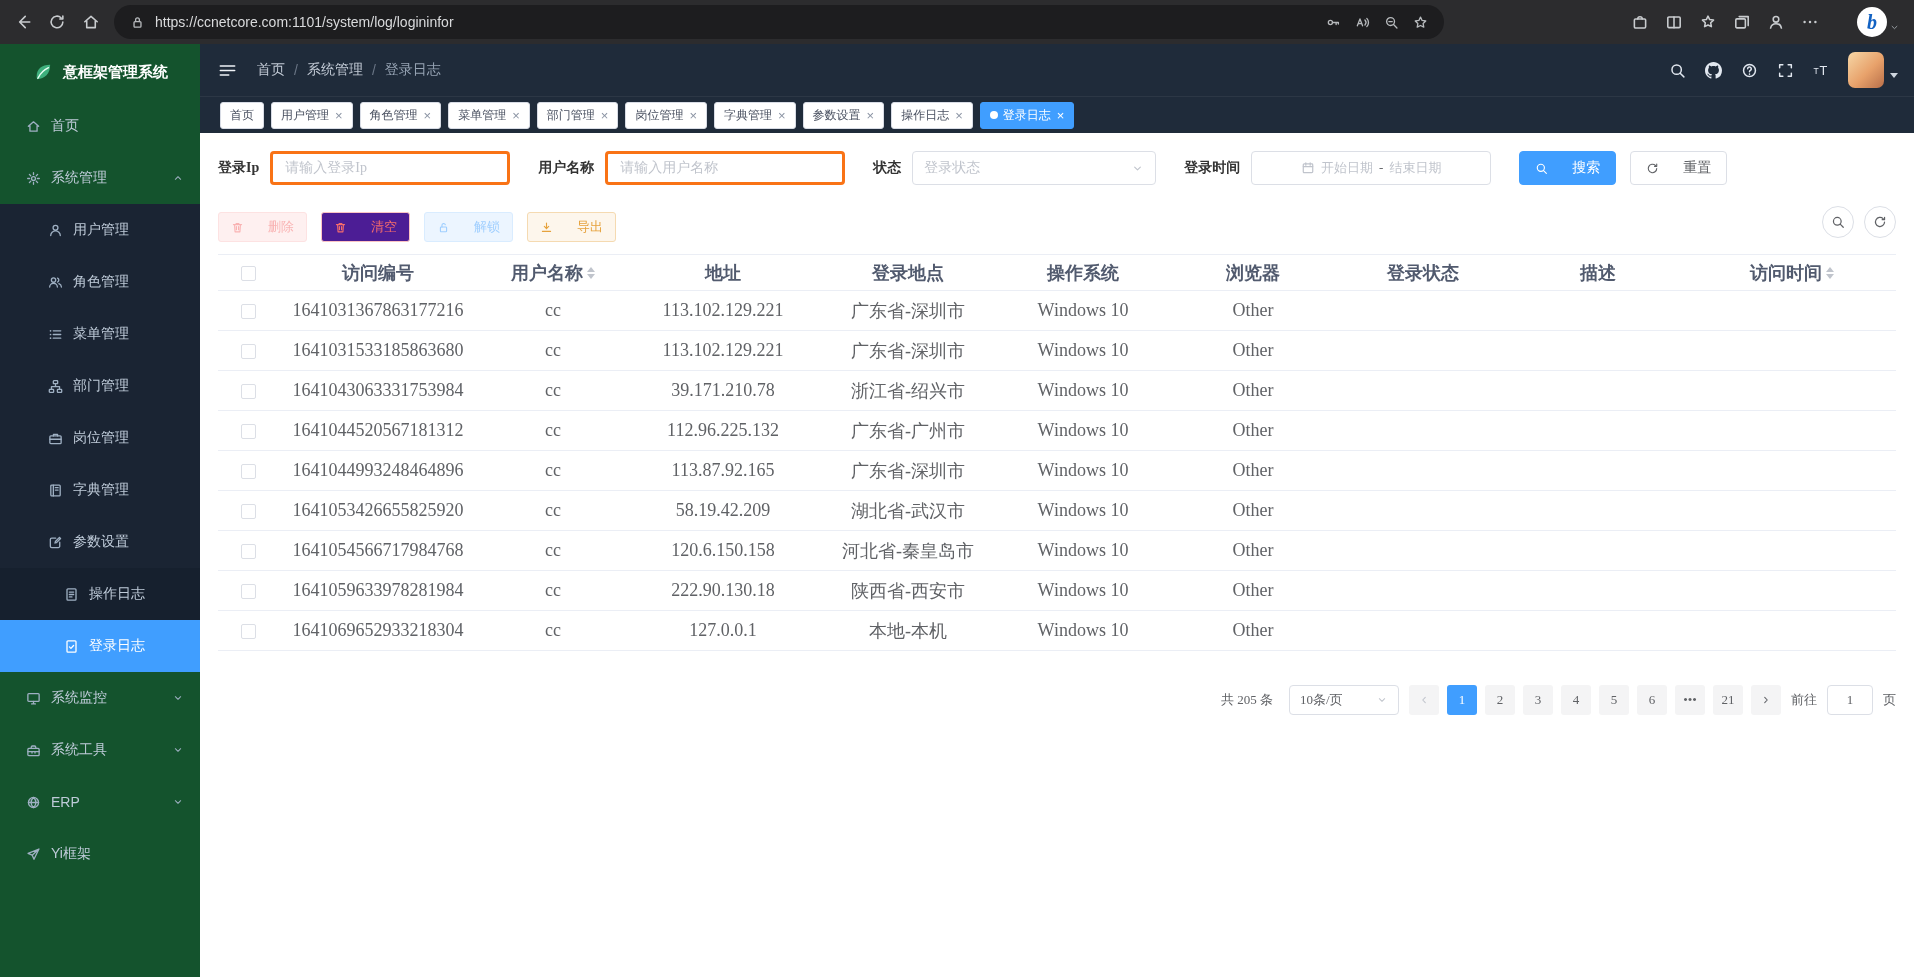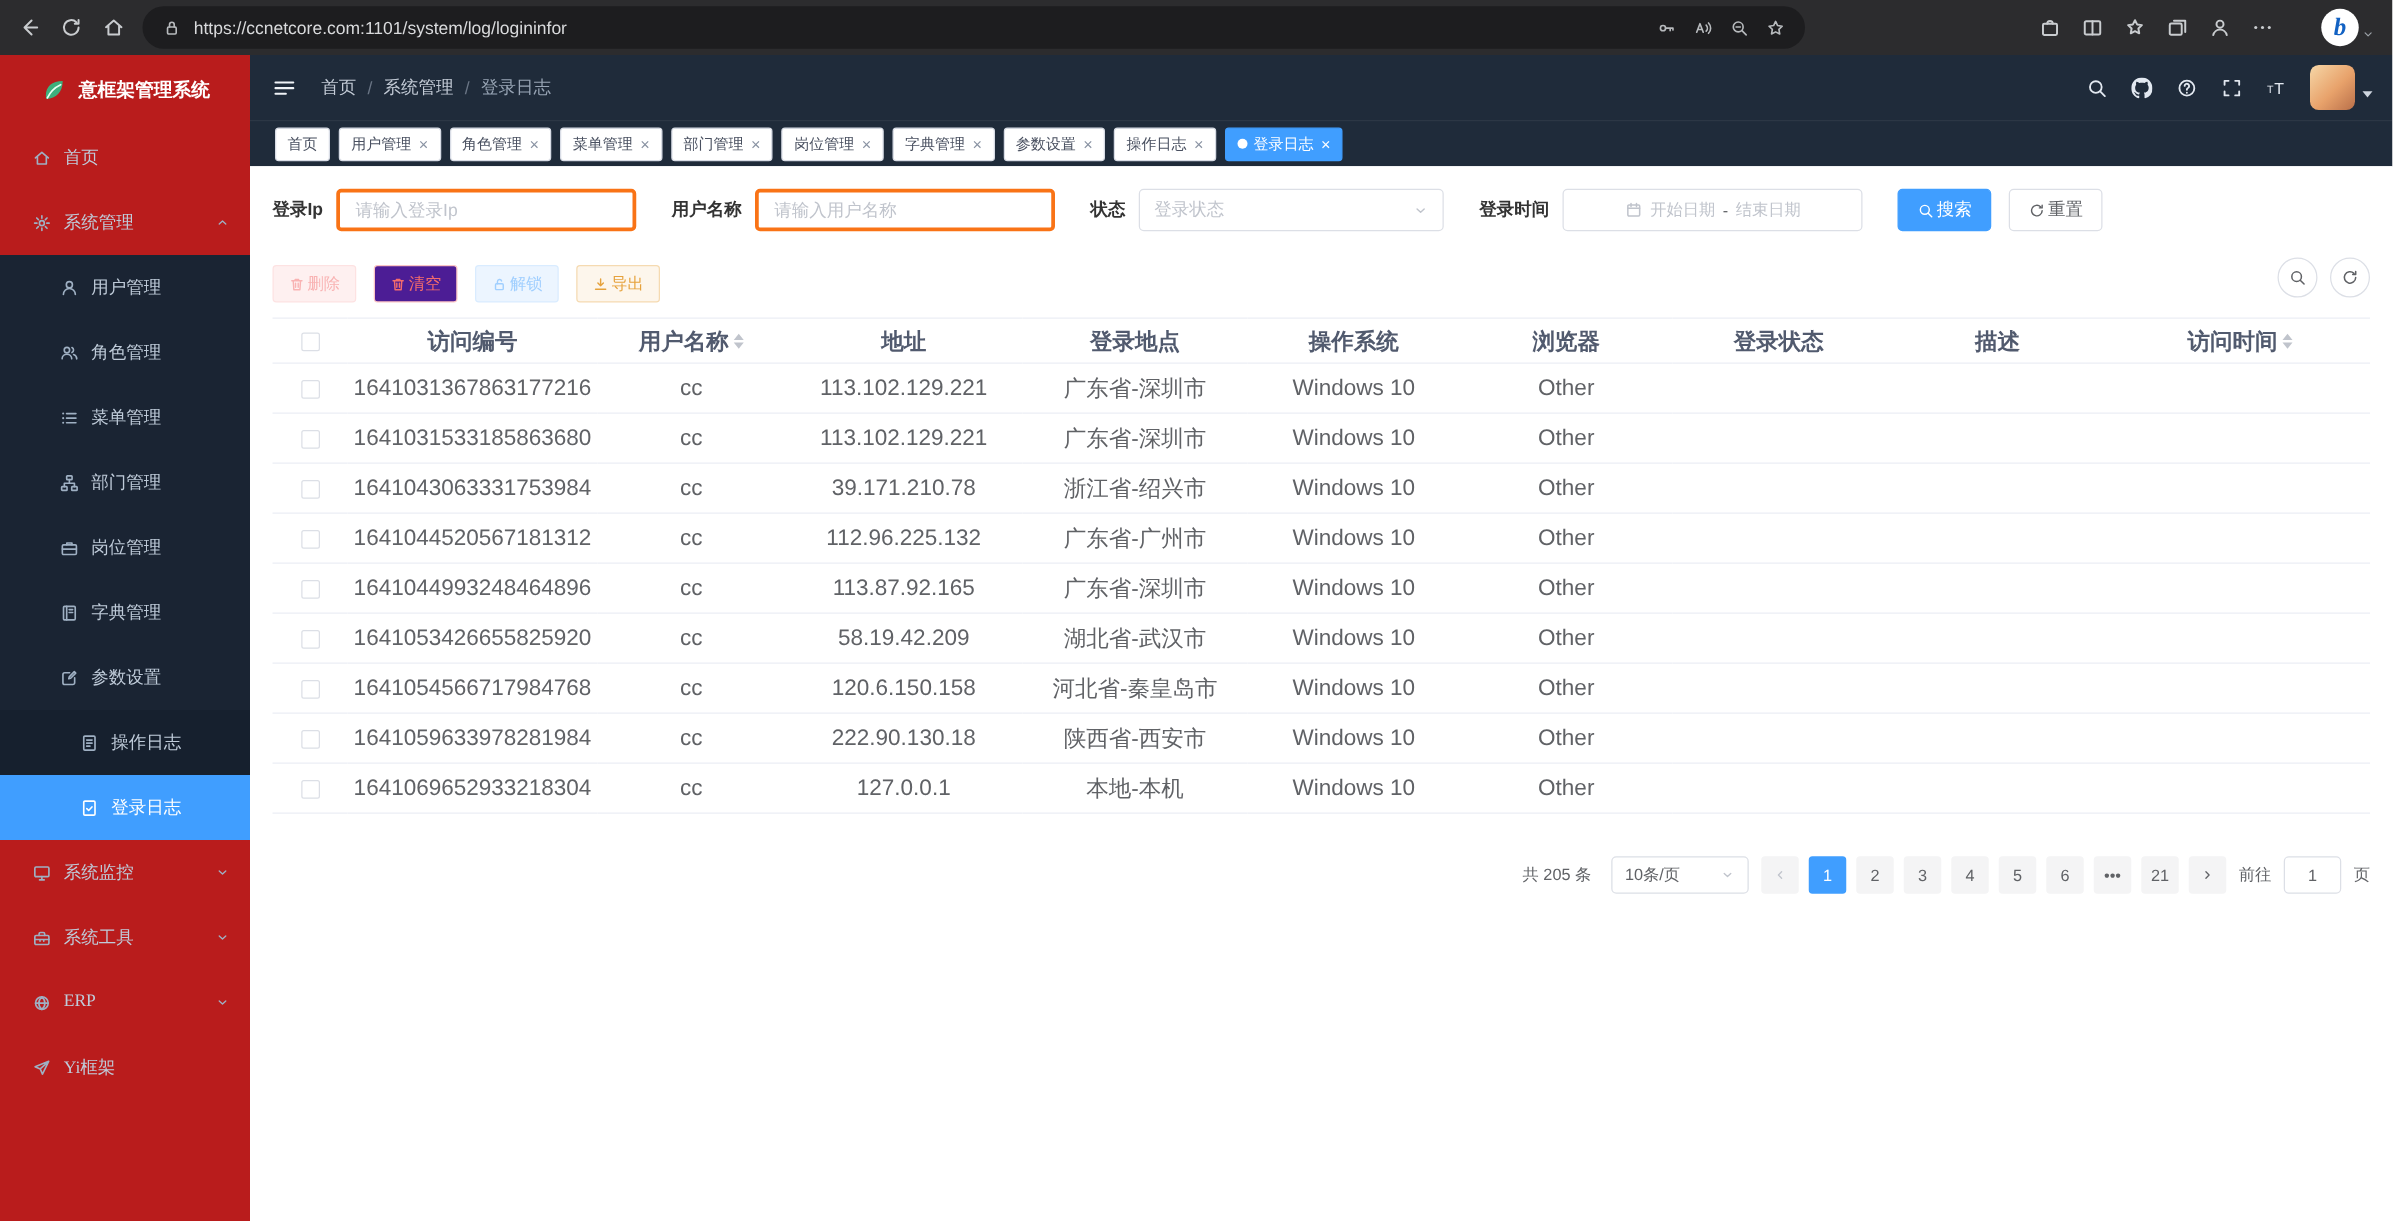--- a/index.html
+++ b/index.html
@@ -23,7 +23,7 @@
 
   
   .app{display:flex;height:933px;}
-  .sidebar{width:200px;flex:none;background:#b91c1c;color:#bfcbd9;display:flex;flex-direction:column;overflow:hidden;font-family:Liberation Serif, serif;}
+  .sidebar{width:200px;flex:none;background:#14532d;color:#bfcbd9;display:flex;flex-direction:column;overflow:hidden;}
   .logo{height:56px;display:flex;align-items:center;justify-content:center;gap:9px;color:#fff;font-size:15px;font-weight:bold;flex:none;}
   .logo .ic{width:22px;height:22px;}
   .menu{flex:1;font-size:14px;}

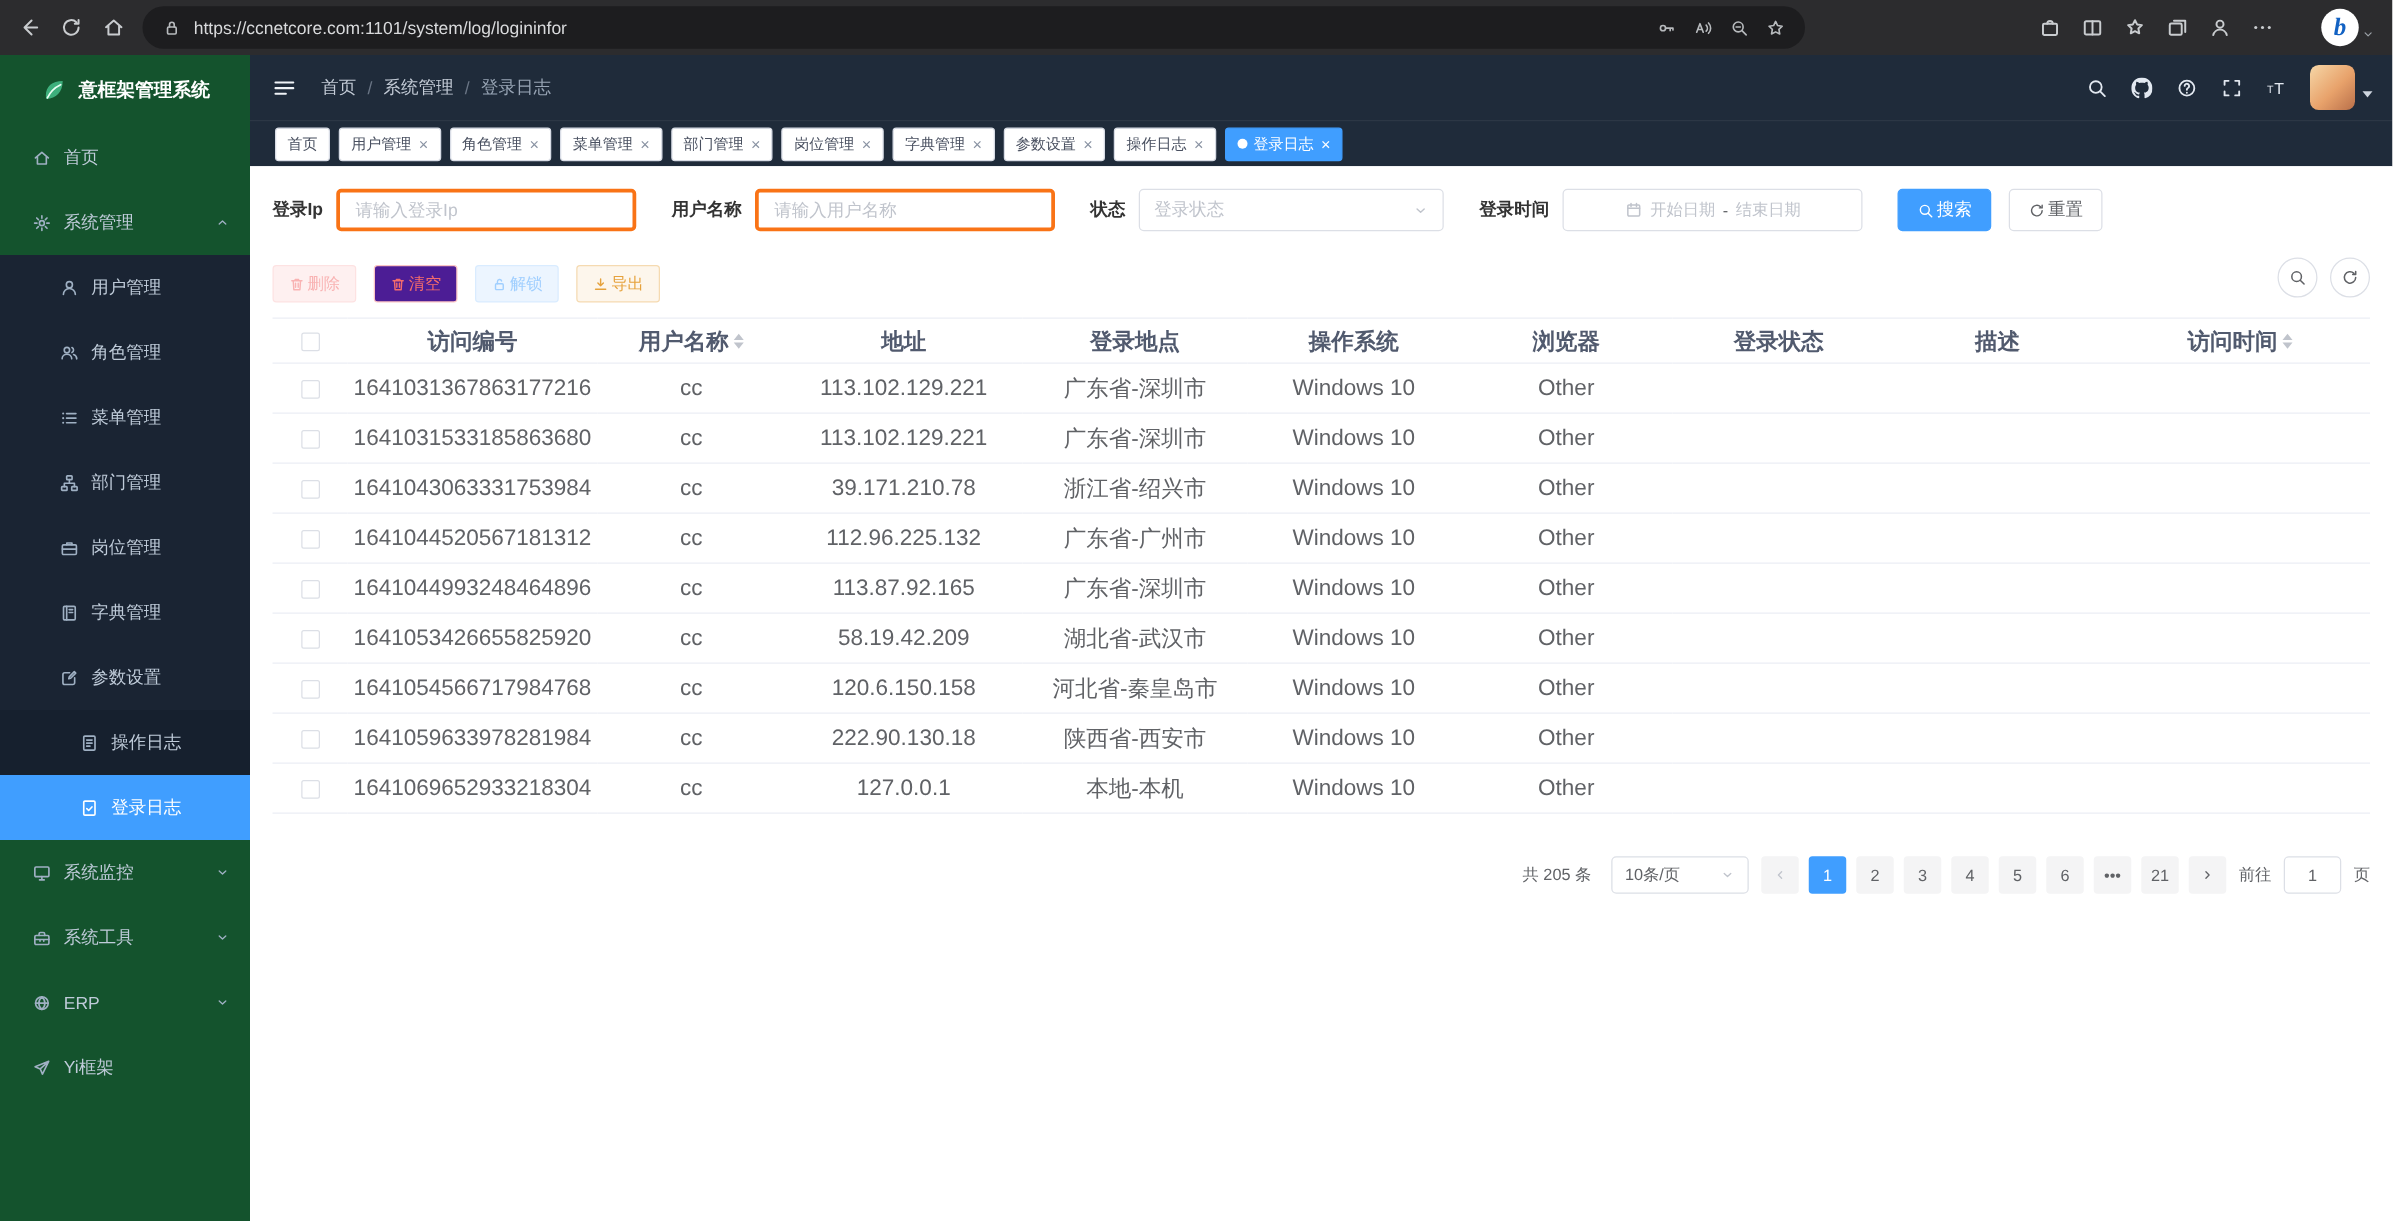--- a/index.html
+++ b/index.html
@@ -58,7 +58,7 @@
   .dot{width:8px;height:8px;border-radius:50%;background:#fff;flex:none;}
 
   
-  .content{flex:1;background:#fff;padding:12px 18px 0;overflow:hidden;}
+  .content{flex:1;background:#fff;padding:12px 18px 0;overflow:hidden;font-family:Liberation Serif, serif;}
 
   .filters{display:flex;align-items:center;margin:6px 0 16px;}
   .f-item{display:flex;align-items:center;margin-right:28px;}

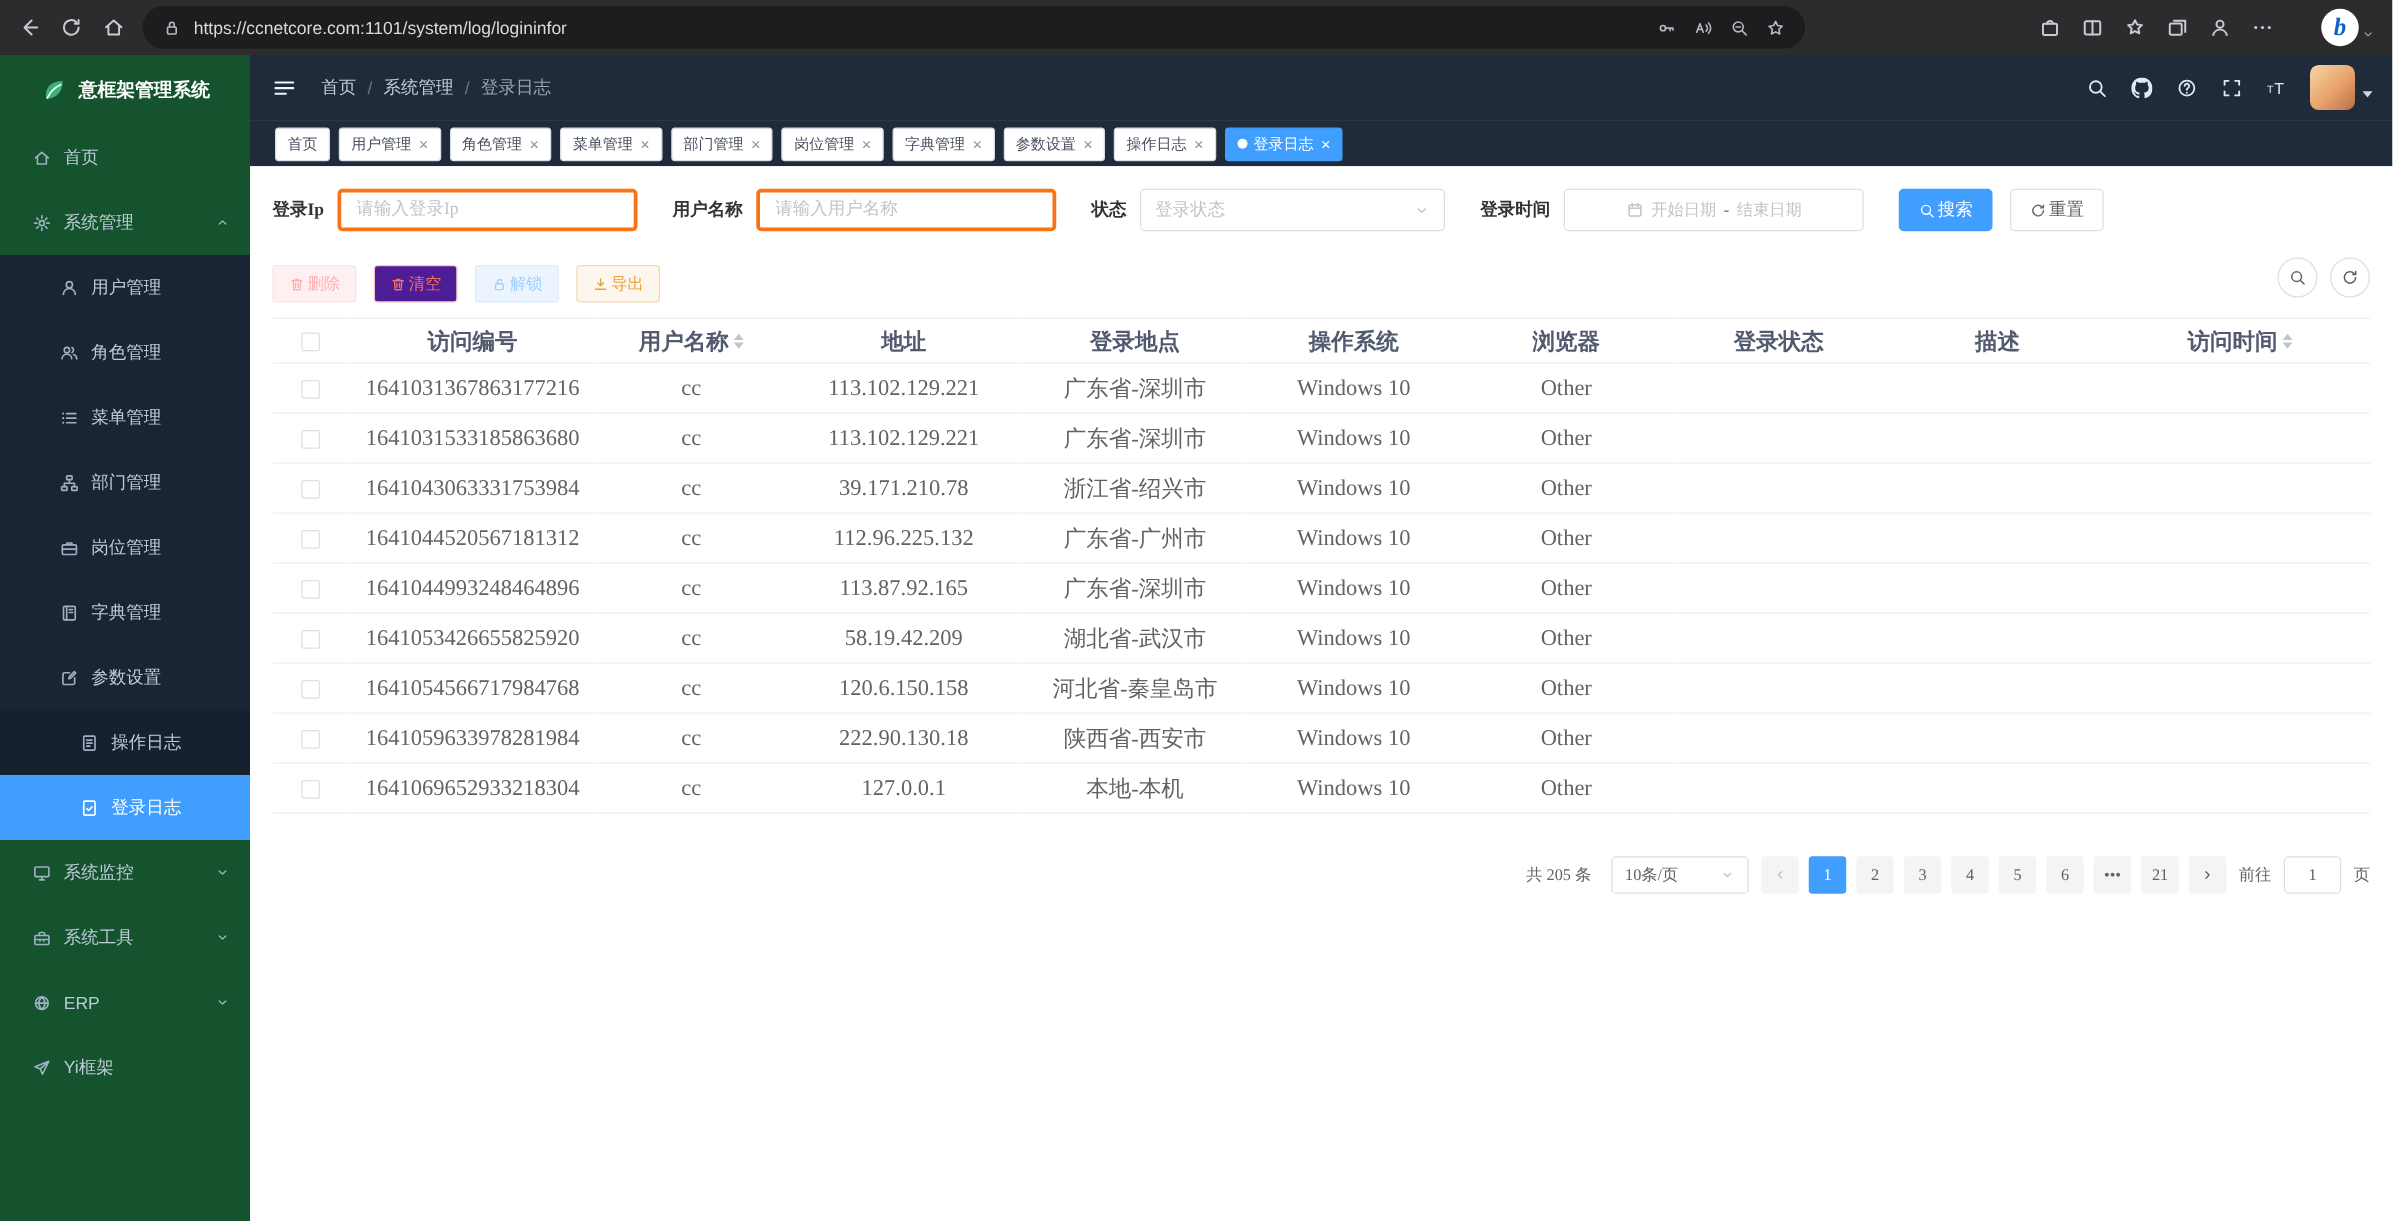--- a/index.html
+++ b/index.html
@@ -69,7 +69,7 @@
   .sel-caret{margin-left:auto;width:13px;height:13px;color:#c0c4cc;}
   .daterange{width:240px;height:34px;border:1px solid #dcdfe6;border-radius:4px;background:#fff;display:flex;align-items:center;justify-content:center;gap:6px;color:#c0c4cc;font-size:13px;cursor:pointer;}
   .daterange .ic{width:14px;height:14px;}
-  .btn{height:34px;padding:0 15px;border-radius:4px;font-size:14px;display:inline-flex;align-items:center;gap:2px;border:1px solid transparent;cursor:pointer;font-family:inherit;white-space:nowrap;}
+  .btn{height:34px;padding:0 15px;border-radius:4px;font-size:14px;display:inline-flex;align-items:center;gap:24px;border:1px solid transparent;cursor:pointer;font-family:inherit;white-space:nowrap;}
   .btn .ic{width:13px;height:13px;}
   .btn-primary{background:#409eff;border-color:#409eff;color:#fff;}
   .btn-default{background:#fff;border-color:#dcdfe6;color:#606266;margin-left:14px;}

